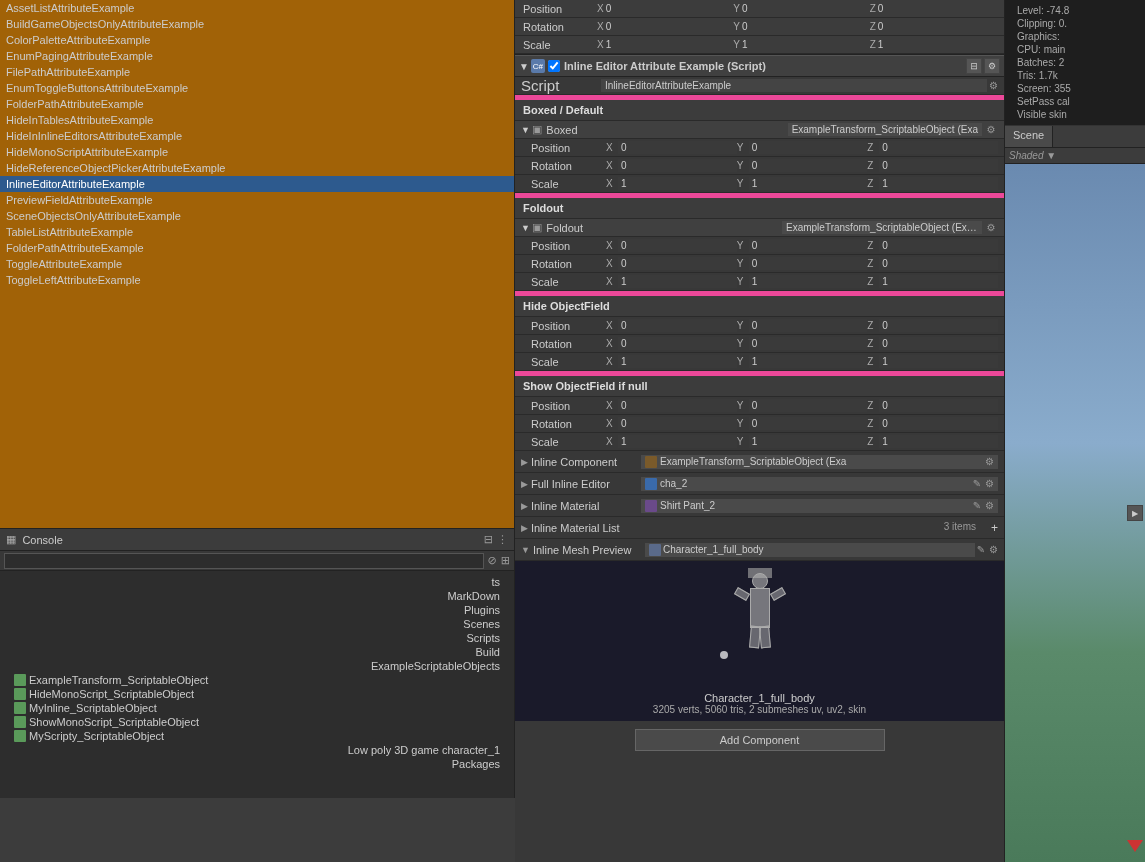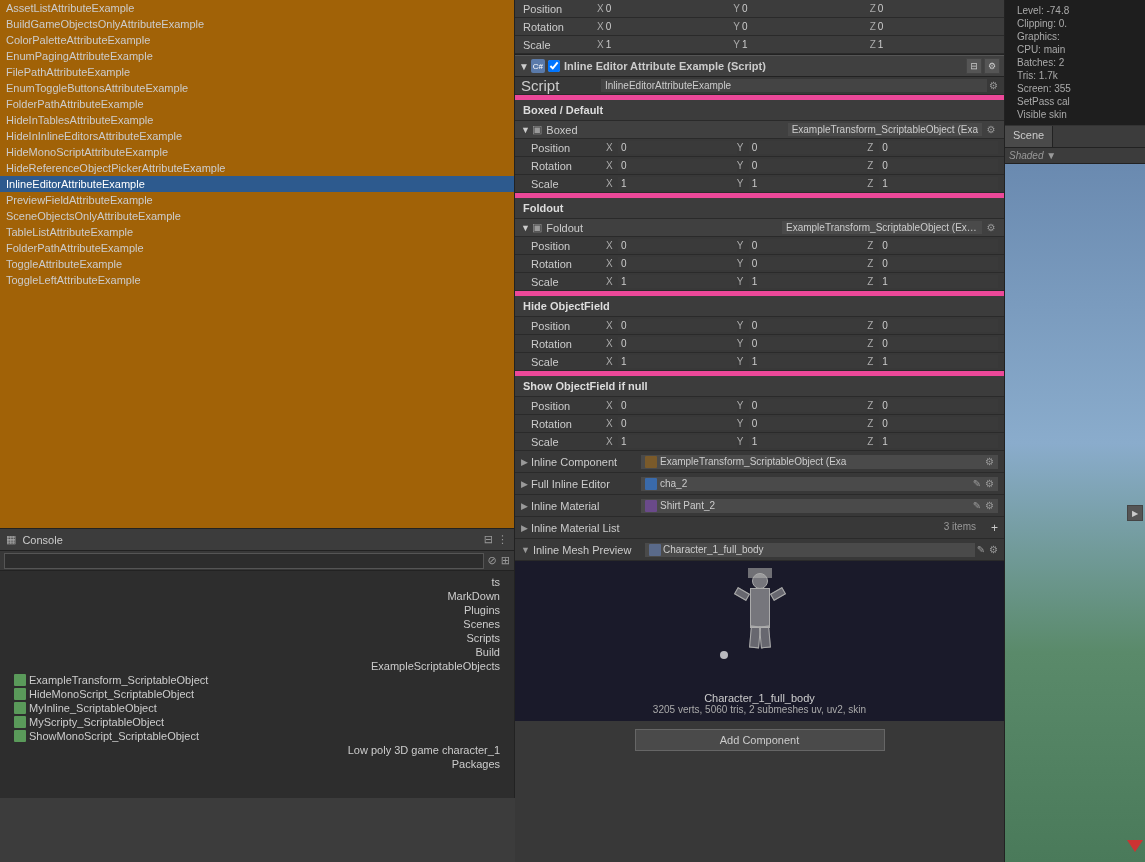--- a/index.html
+++ b/index.html
@@ -179,8 +179,8 @@
           <div class="assets-item asset-with-icon"><span class="asset-icon asset-icon-green"></span>ExampleTransform_ScriptableObject</div>
           <div class="assets-item asset-with-icon"><span class="asset-icon asset-icon-green"></span>HideMonoScript_ScriptableObject</div>
           <div class="assets-item asset-with-icon"><span class="asset-icon asset-icon-green"></span>MyInline_ScriptableObject</div>
+          <div class="assets-item asset-with-icon"><span class="asset-icon asset-icon-green"></span>ShowMonoScript_ScriptableObject</div>
           <div class="assets-item asset-with-icon"><span class="asset-icon asset-icon-green"></span>MyScripty_ScriptableObject</div>
-          <div class="assets-item asset-with-icon"><span class="asset-icon asset-icon-green"></span>ShowMonoScript_ScriptableObject</div>
           <div class="assets-item">Low poly 3D game character_1</div>
           <div class="assets-item">Packages</div>
         </div>

